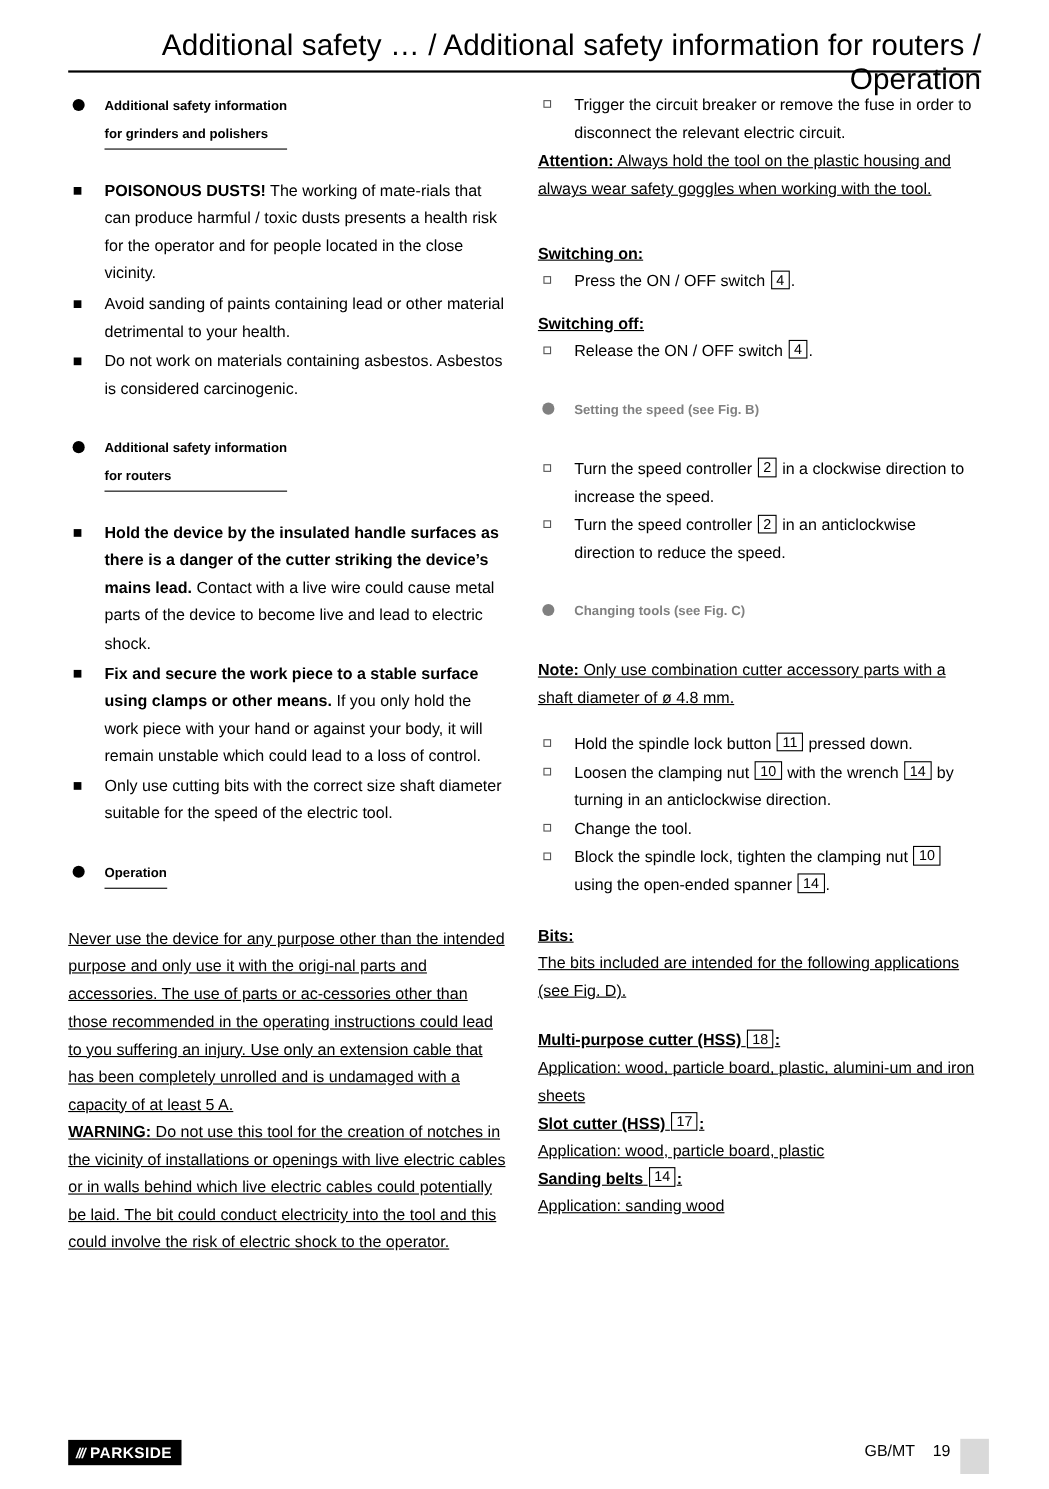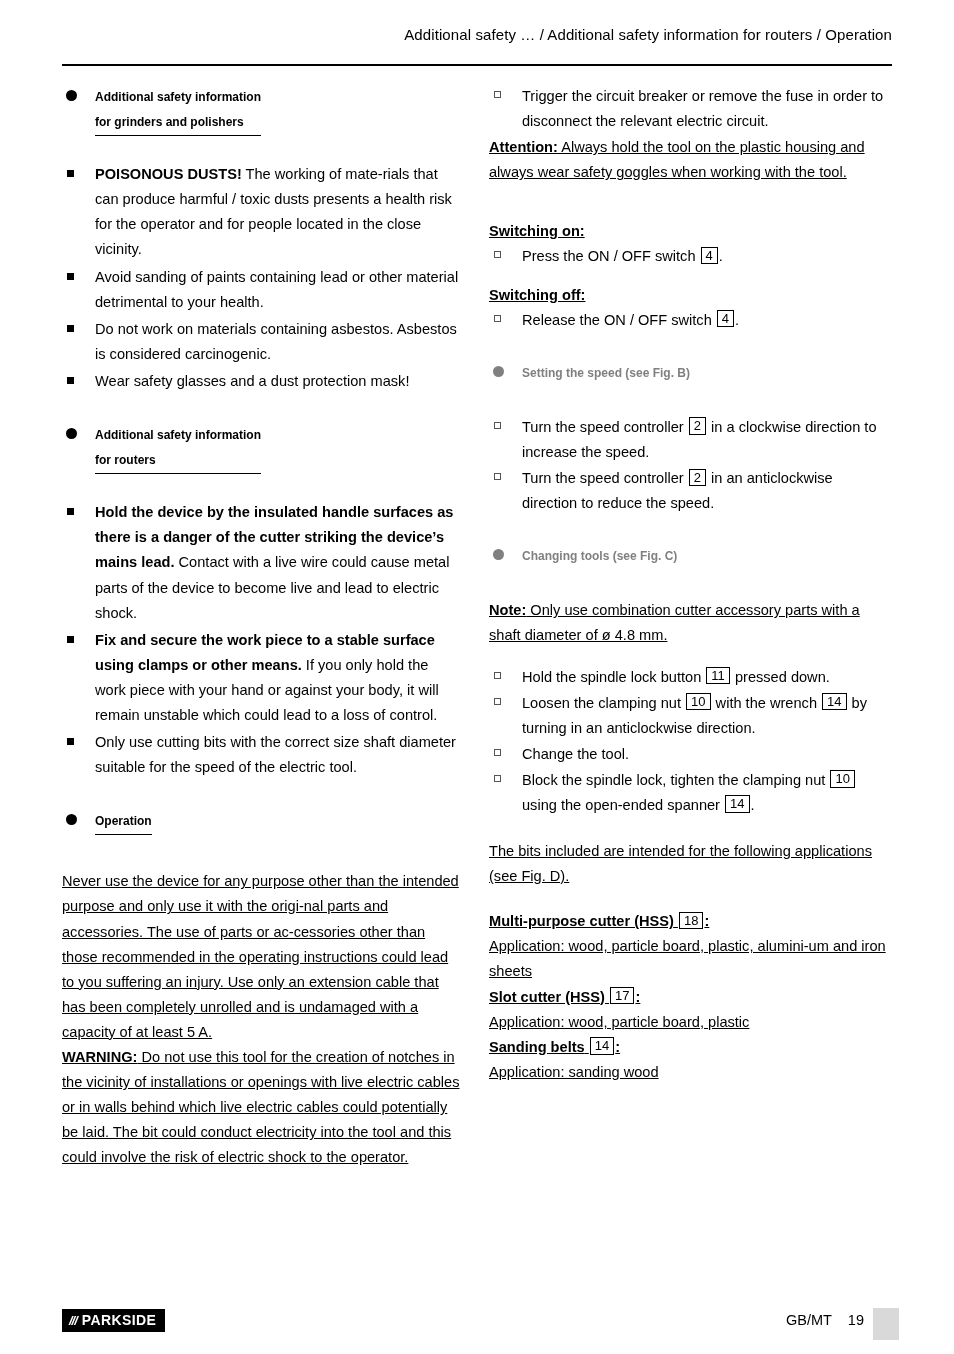--- a/index.html
+++ b/index.html
@@ -25,7 +25,7 @@
     left: 62px;
     width: 830px;
     text-align: right;
-    font-size: 15px;
+    font-size: 27px;
     font-weight: normal;
     letter-spacing: .1px;
     color: #000;

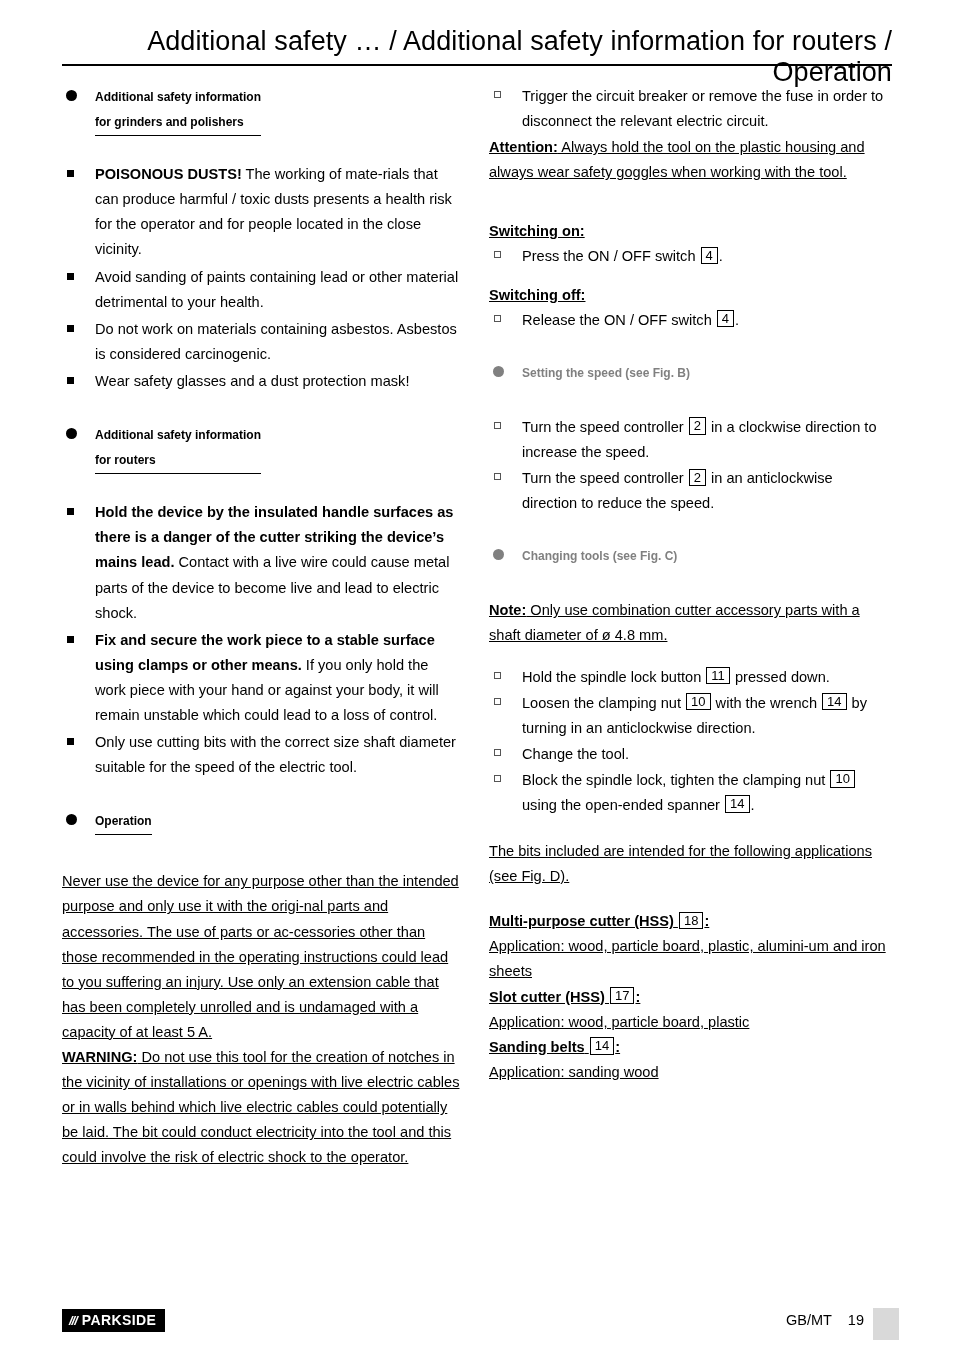--- a/index.html
+++ b/index.html
@@ -200,10 +200,6 @@
         <span class="sqmark"></span>
         <span>Do not work on materials containing asbestos. Asbestos is considered carcinogenic.</span>
       </li>
-      <li>
-        <span class="sqmark"></span>
-        <span>Wear safety glasses and a dust protection mask!</span>
-      </li>
     </ul>
 
     <div class="spacer-26"></div>

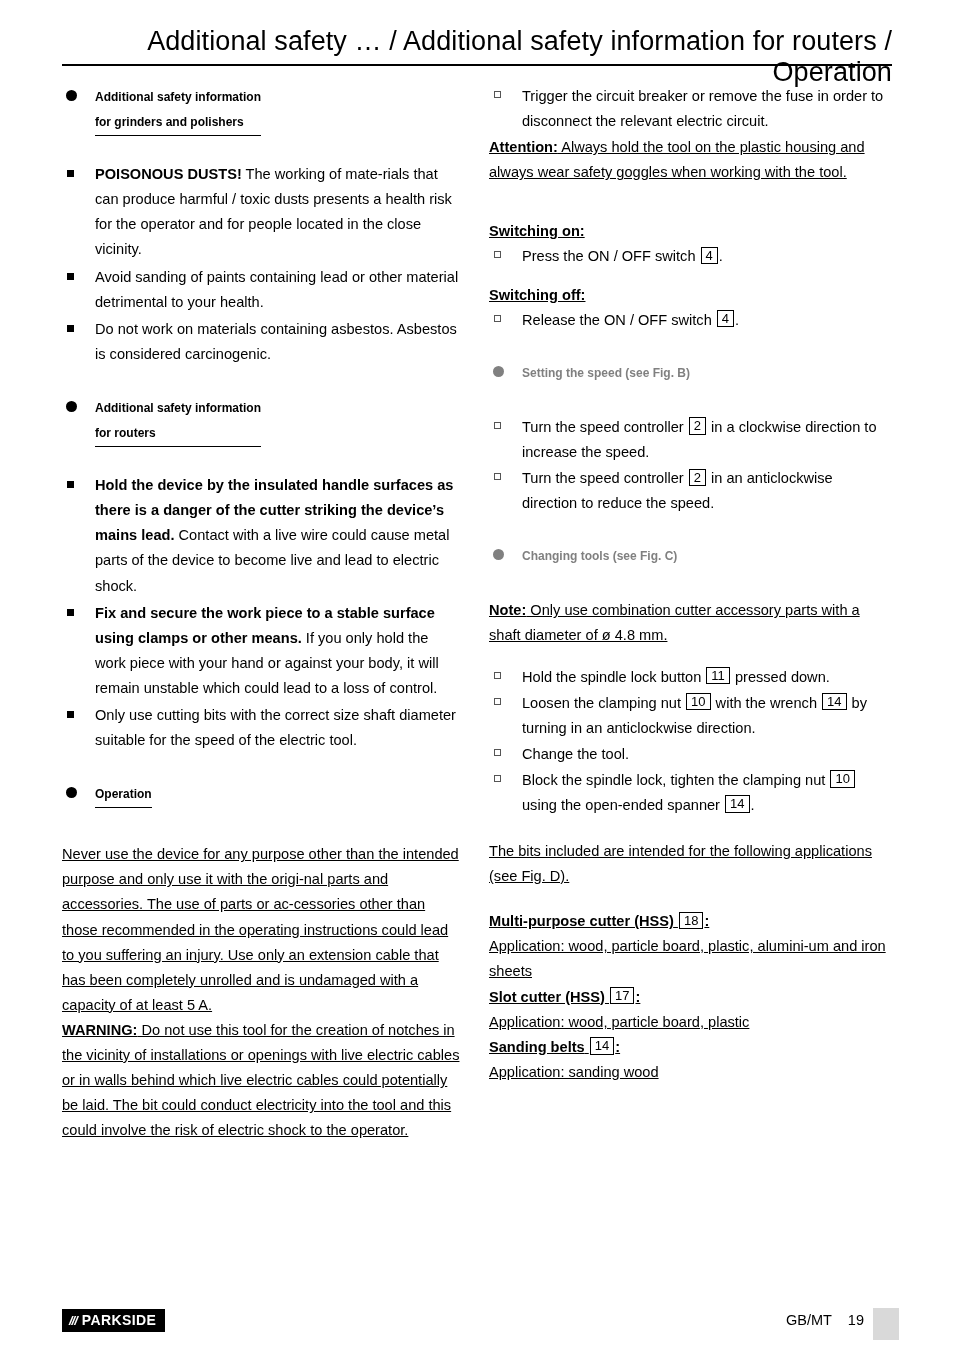--- a/index.html
+++ b/index.html
@@ -333,6 +333,7 @@
 
     <div class="spacer-20"></div>
 
+    <p class="body b">Bits:</p>
     <p class="body">The bits included are intended for the following applications (see Fig. D).</p>
 
     <div class="spacer-20"></div>

